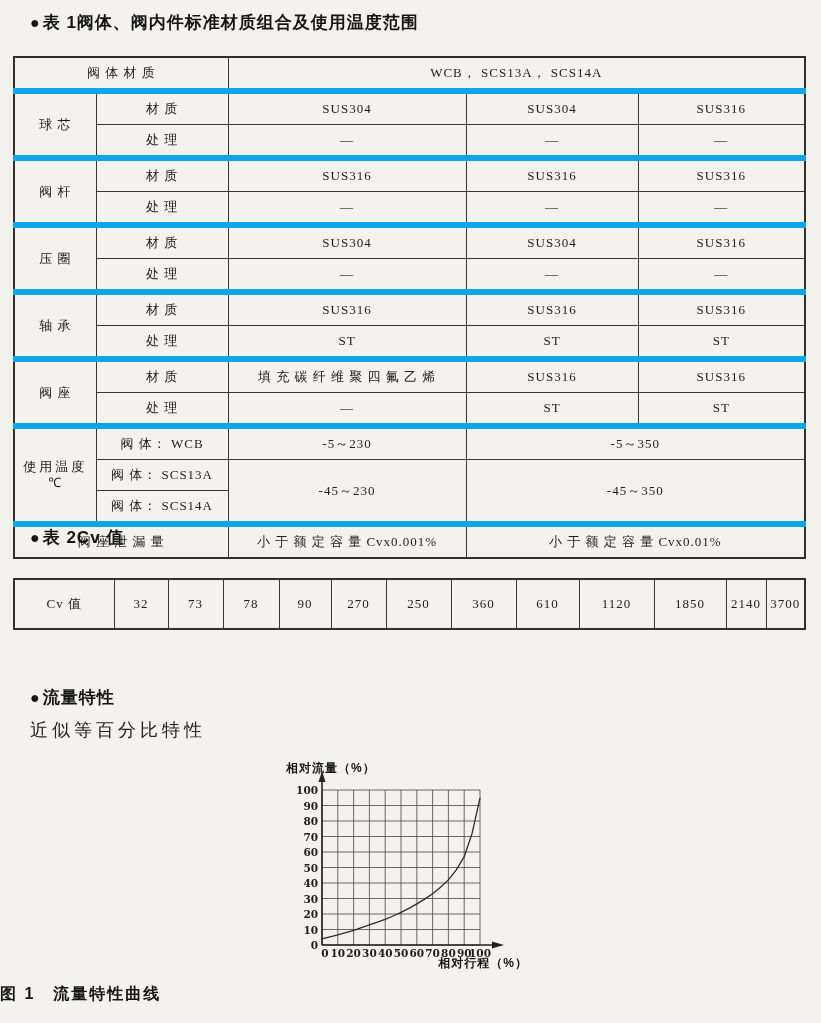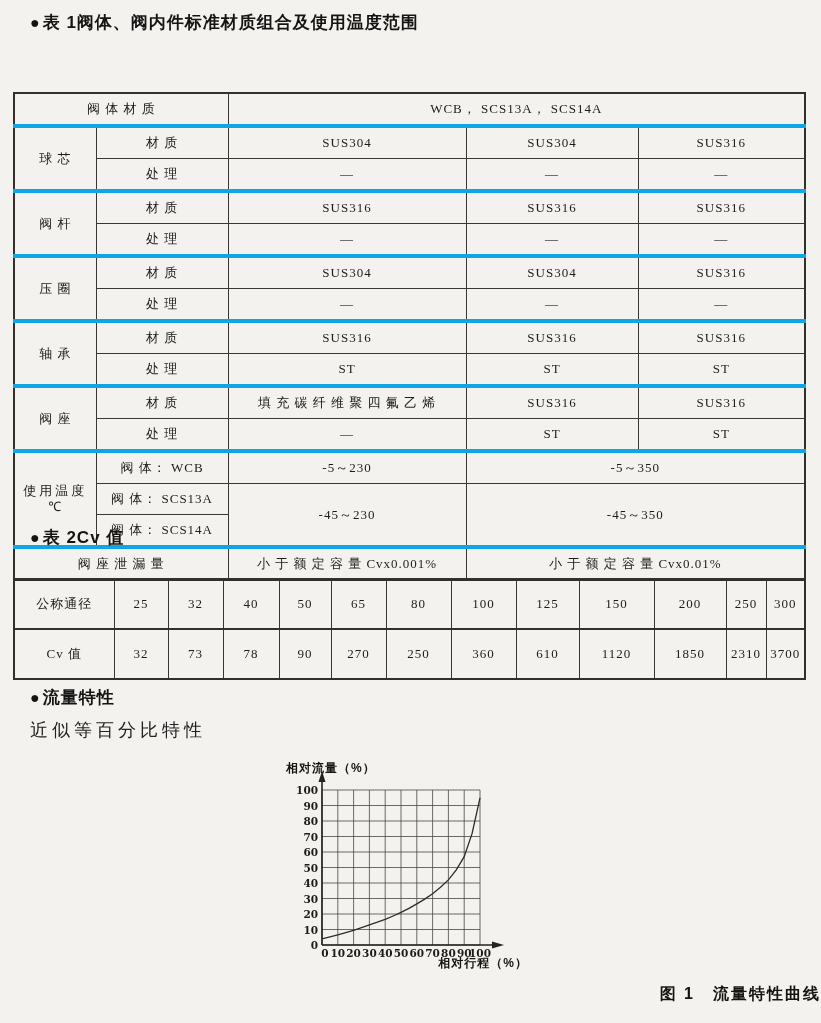--- a/index.html
+++ b/index.html
@@ -32,7 +32,7 @@
     font-size:13px;color:#1d1c1a;letter-spacing:1px;
     padding:0 2px;overflow:hidden;white-space:nowrap;
   }
-  #table1{top:56px;width:791px;margin-top:36px;}
+  #table1{top:56px;width:791px;}
   #table1 td{height:30px;}
   #table1 tr.sep td{border-top:4px solid #0ea5e9;}
   #table2{top:578px;width:791px;}

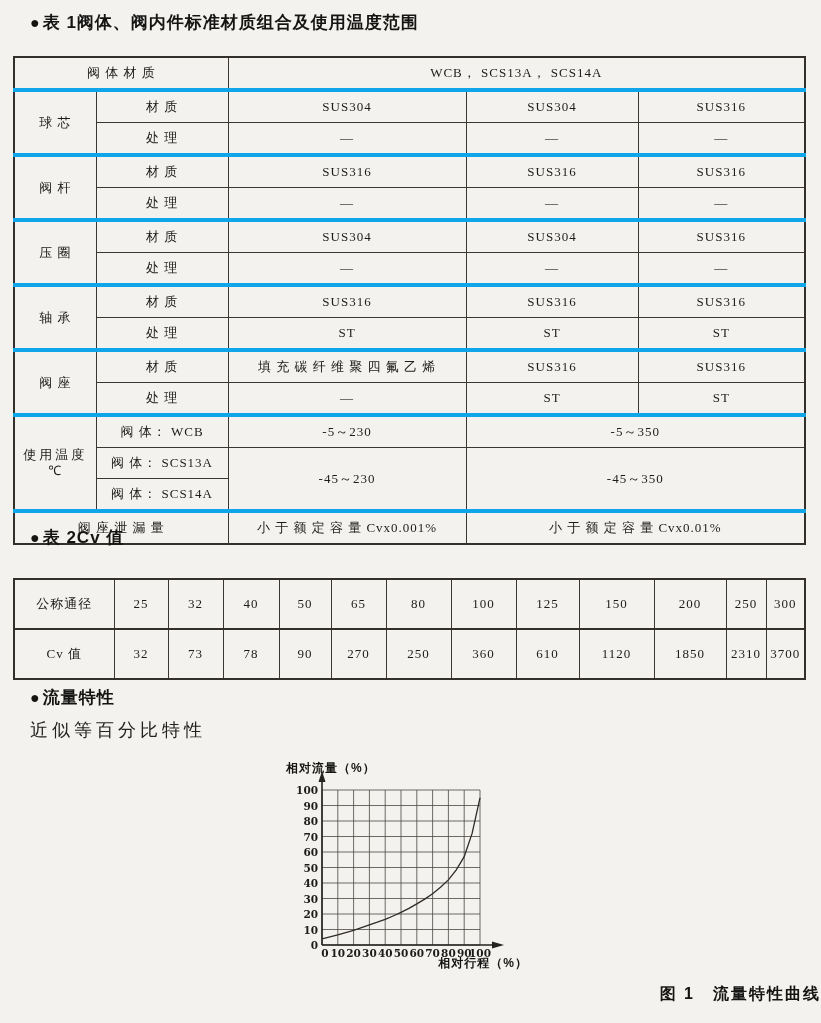--- a/index.html
+++ b/index.html
@@ -34,7 +34,7 @@
   }
   #table1{top:56px;width:791px;}
   #table1 td{height:30px;}
-  #table1 tr.sep td{border-top:4px solid #0ea5e9;}
+  #table1 tr.sep td{border-top:6px solid #0ea5e9;}
   #table2{top:578px;width:791px;}
   #table2 td{height:48px;}
   #table2 tr.sep td{border-top:2px solid #33302c;}

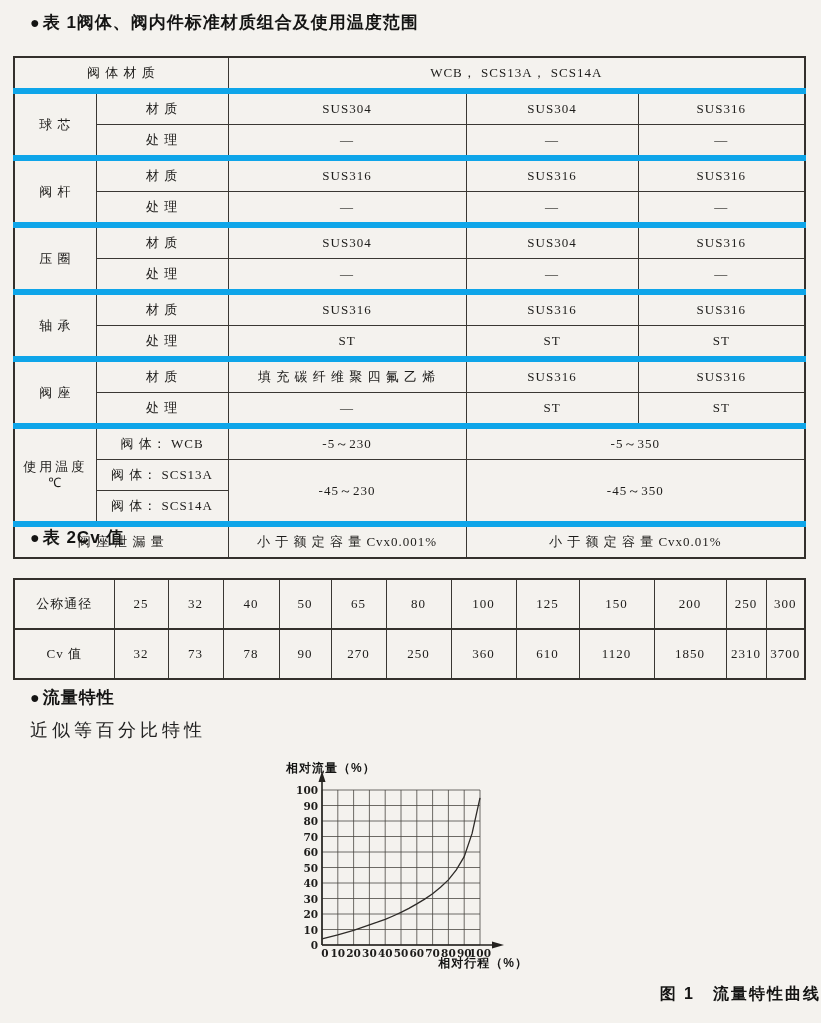--- a/index.html
+++ b/index.html
@@ -192,21 +192,6 @@
       <col style="width:39px">
     </colgroup>
   <tbody>
-      <tr>
-    <td>公称通径</td>
-    <td>25</td>
-    <td>32</td>
-    <td>40</td>
-    <td>50</td>
-    <td>65</td>
-    <td>80</td>
-    <td>100</td>
-    <td>125</td>
-    <td>150</td>
-    <td>200</td>
-    <td>250</td>
-    <td>300</td>
-  </tr>
   <tr class="sep">
     <td>Cv 值</td>
     <td>32</td>

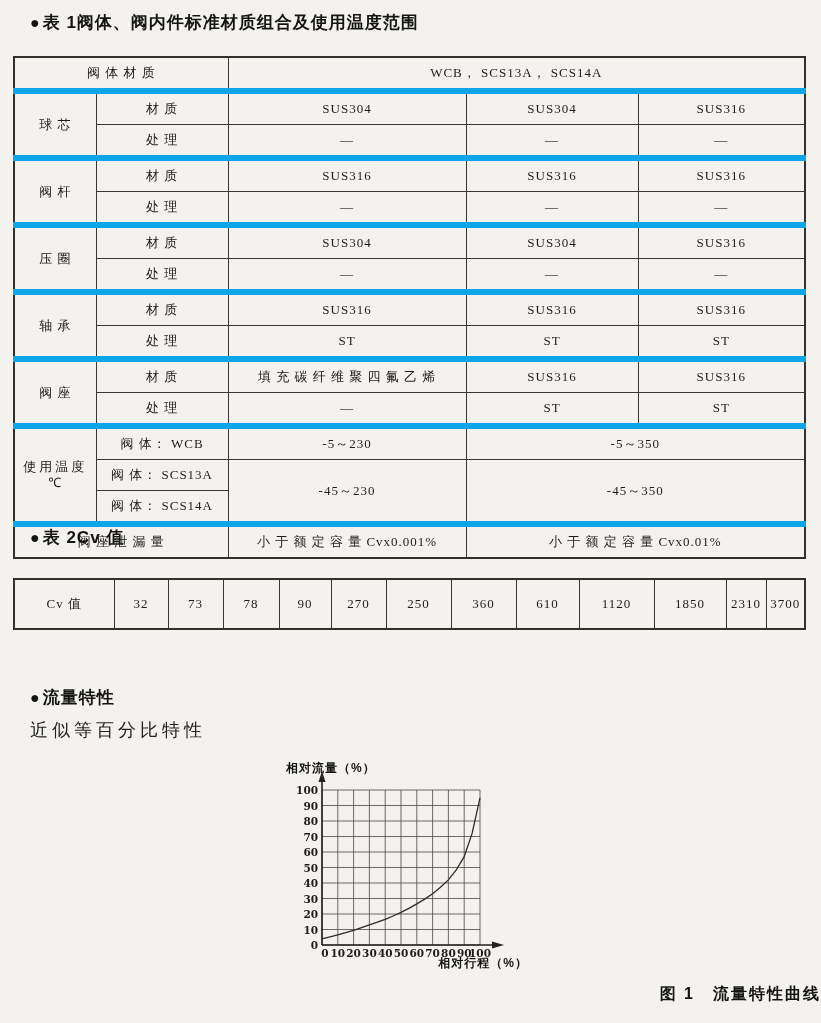--- a/index.html
+++ b/index.html
@@ -204,7 +204,7 @@
     <td>610</td>
     <td>1120</td>
     <td>1850</td>
-    <td>2310</td>
+    <td>2140</td>
     <td>3700</td>
   </tr>
 </tbody>

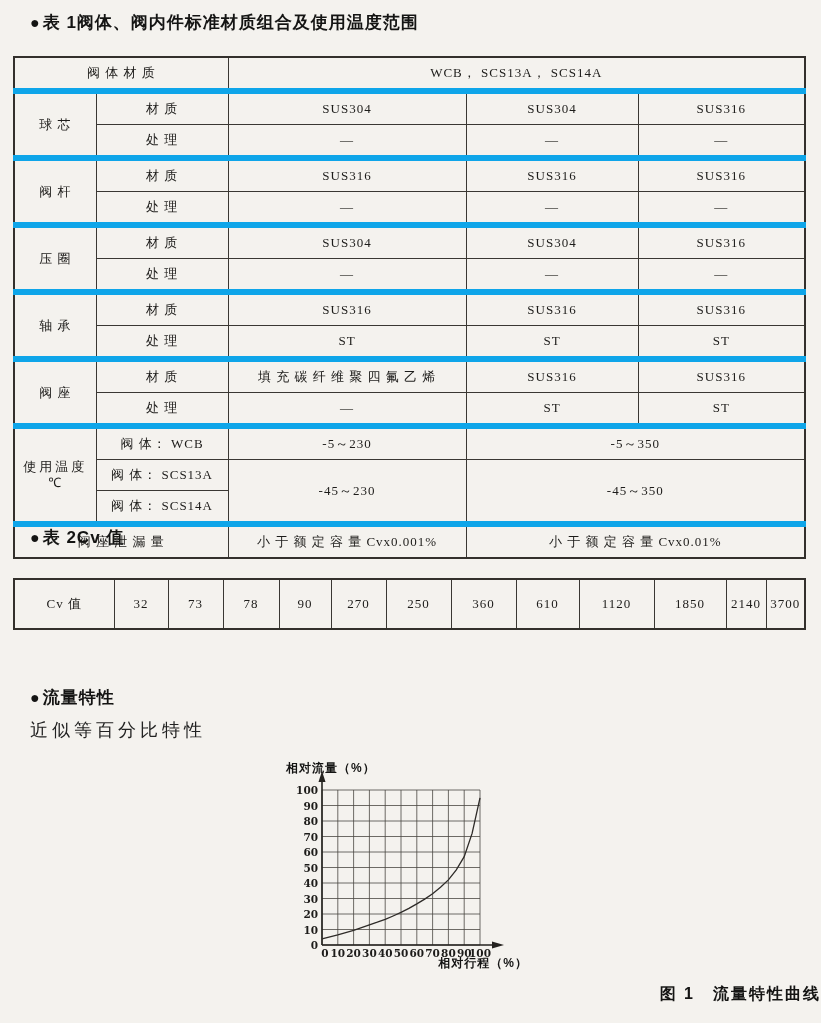--- a/index.html
+++ b/index.html
@@ -56,7 +56,7 @@
   }
   #flow-curve{fill:none;stroke:#2e2b28;stroke-width:1.3;}
   #fig-caption{
-    position:absolute;left:0;top:984px;width:821px;text-align:right;
+    position:absolute;left:0;top:984px;width:821px;text-align:left;
     font-family:"Liberation Sans", sans-serif;font-weight:700;font-size:16px;
     color:#141413;letter-spacing:2px;
   }

